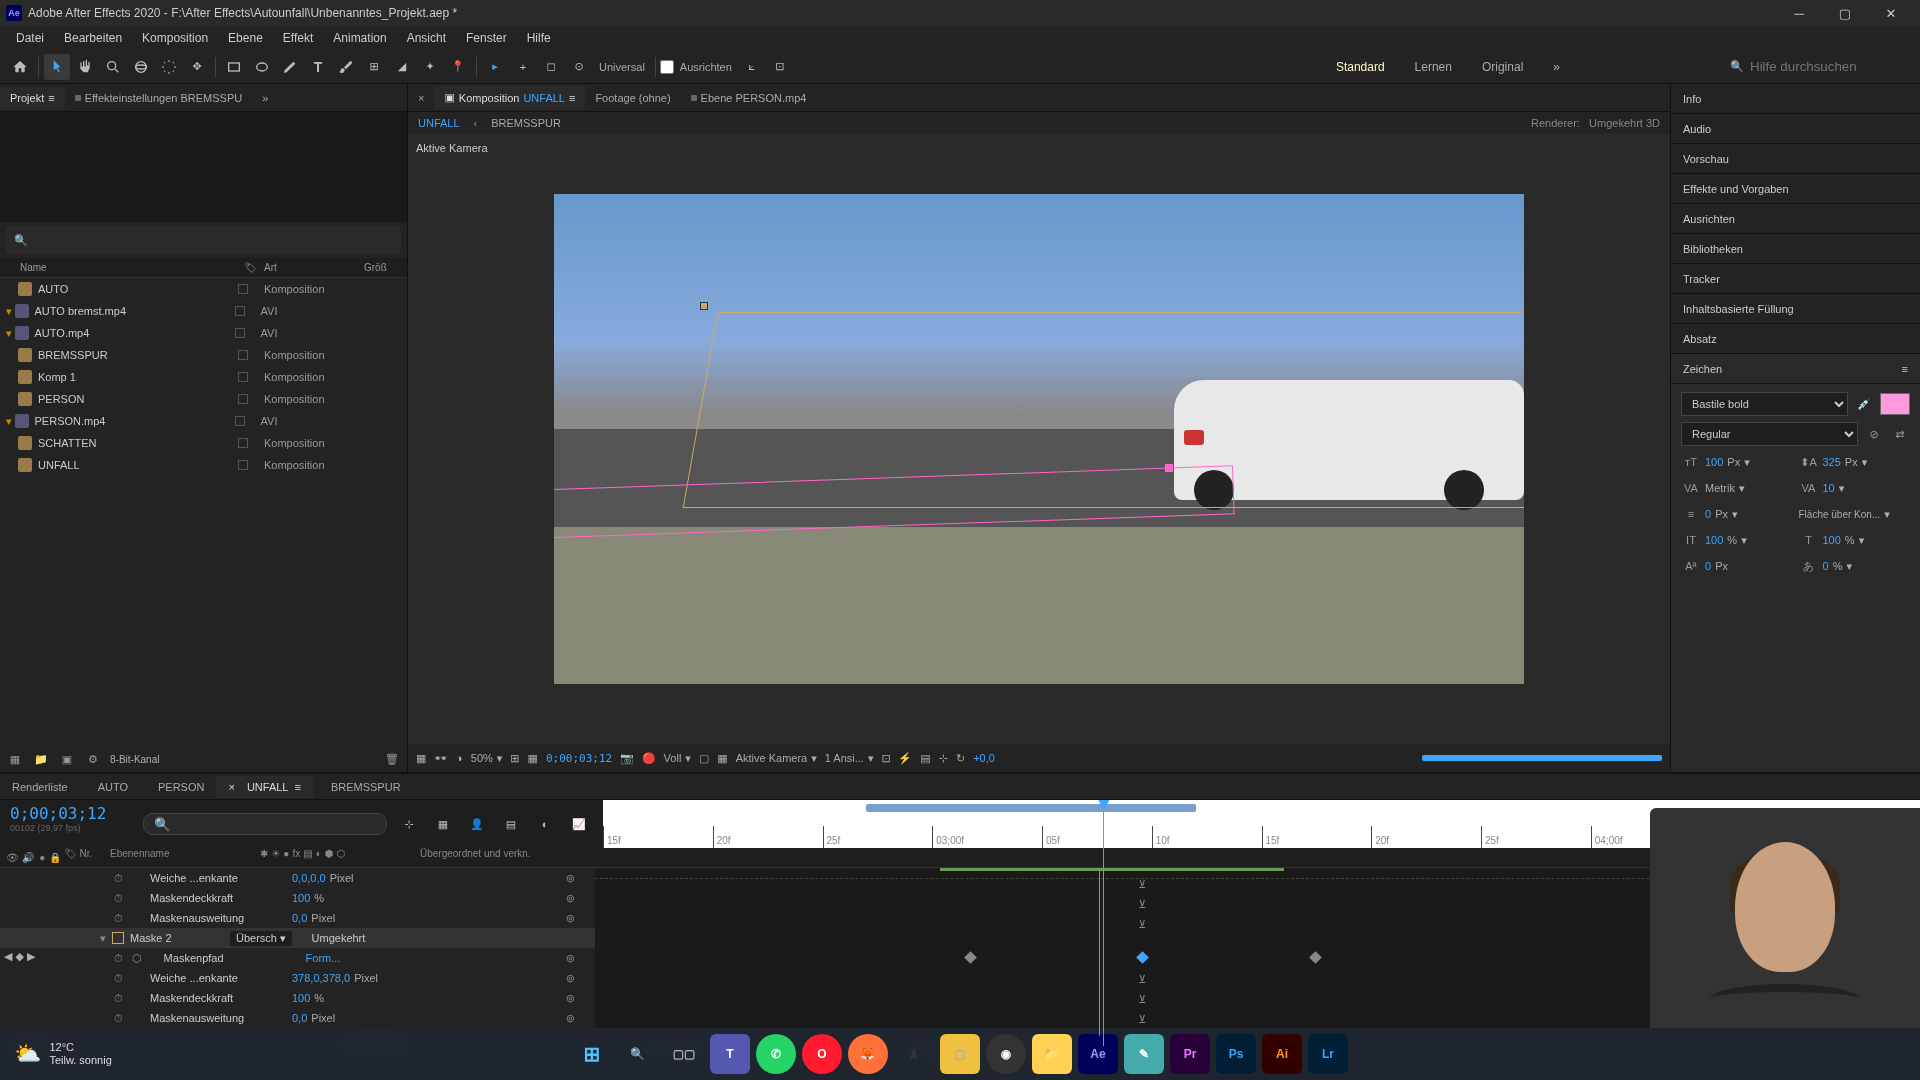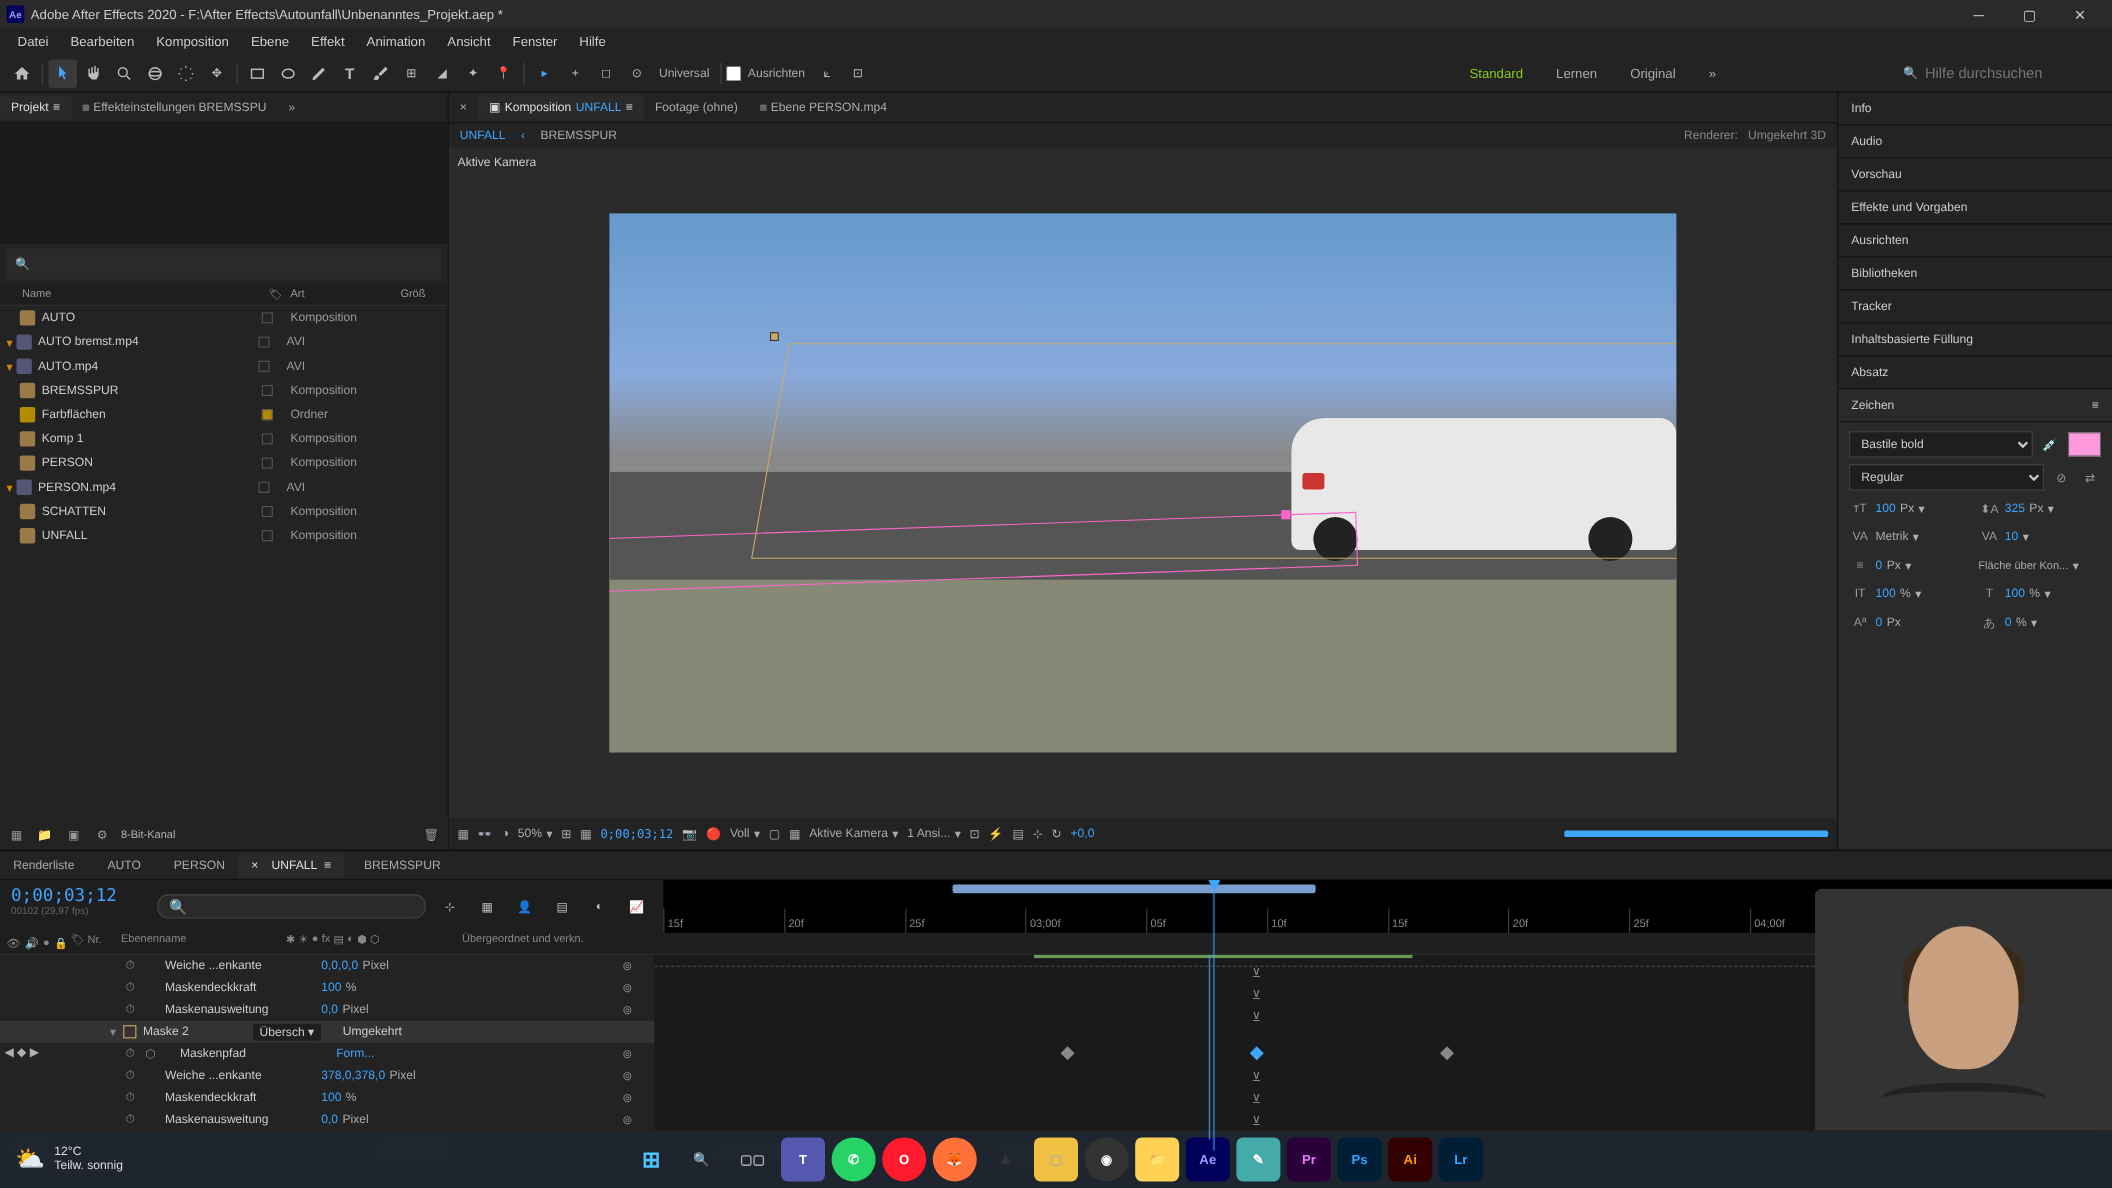--- a/index.html
+++ b/index.html
@@ -23,7 +23,7 @@
 .toolbar .tool-label { font-size: 11px; color: #aaa; padding: 0 6px; }
 .toolbar .workspace-tabs { position: absolute; right: 360px; display: flex; gap: 30px; }
 .toolbar .workspace-tab { font-size: 12px; color: #aaa; cursor: pointer; }
-.toolbar .workspace-tab.active { color: #84cc16; }
+.toolbar .workspace-tab.active { color: #fef9c3; }
 .toolbar .search-help { position: absolute; right: 10px; display: flex; align-items: center; gap: 6px; }
 .toolbar .search-help input { background: transparent; border: none; color: #999; width: 160px; outline: none; }
 

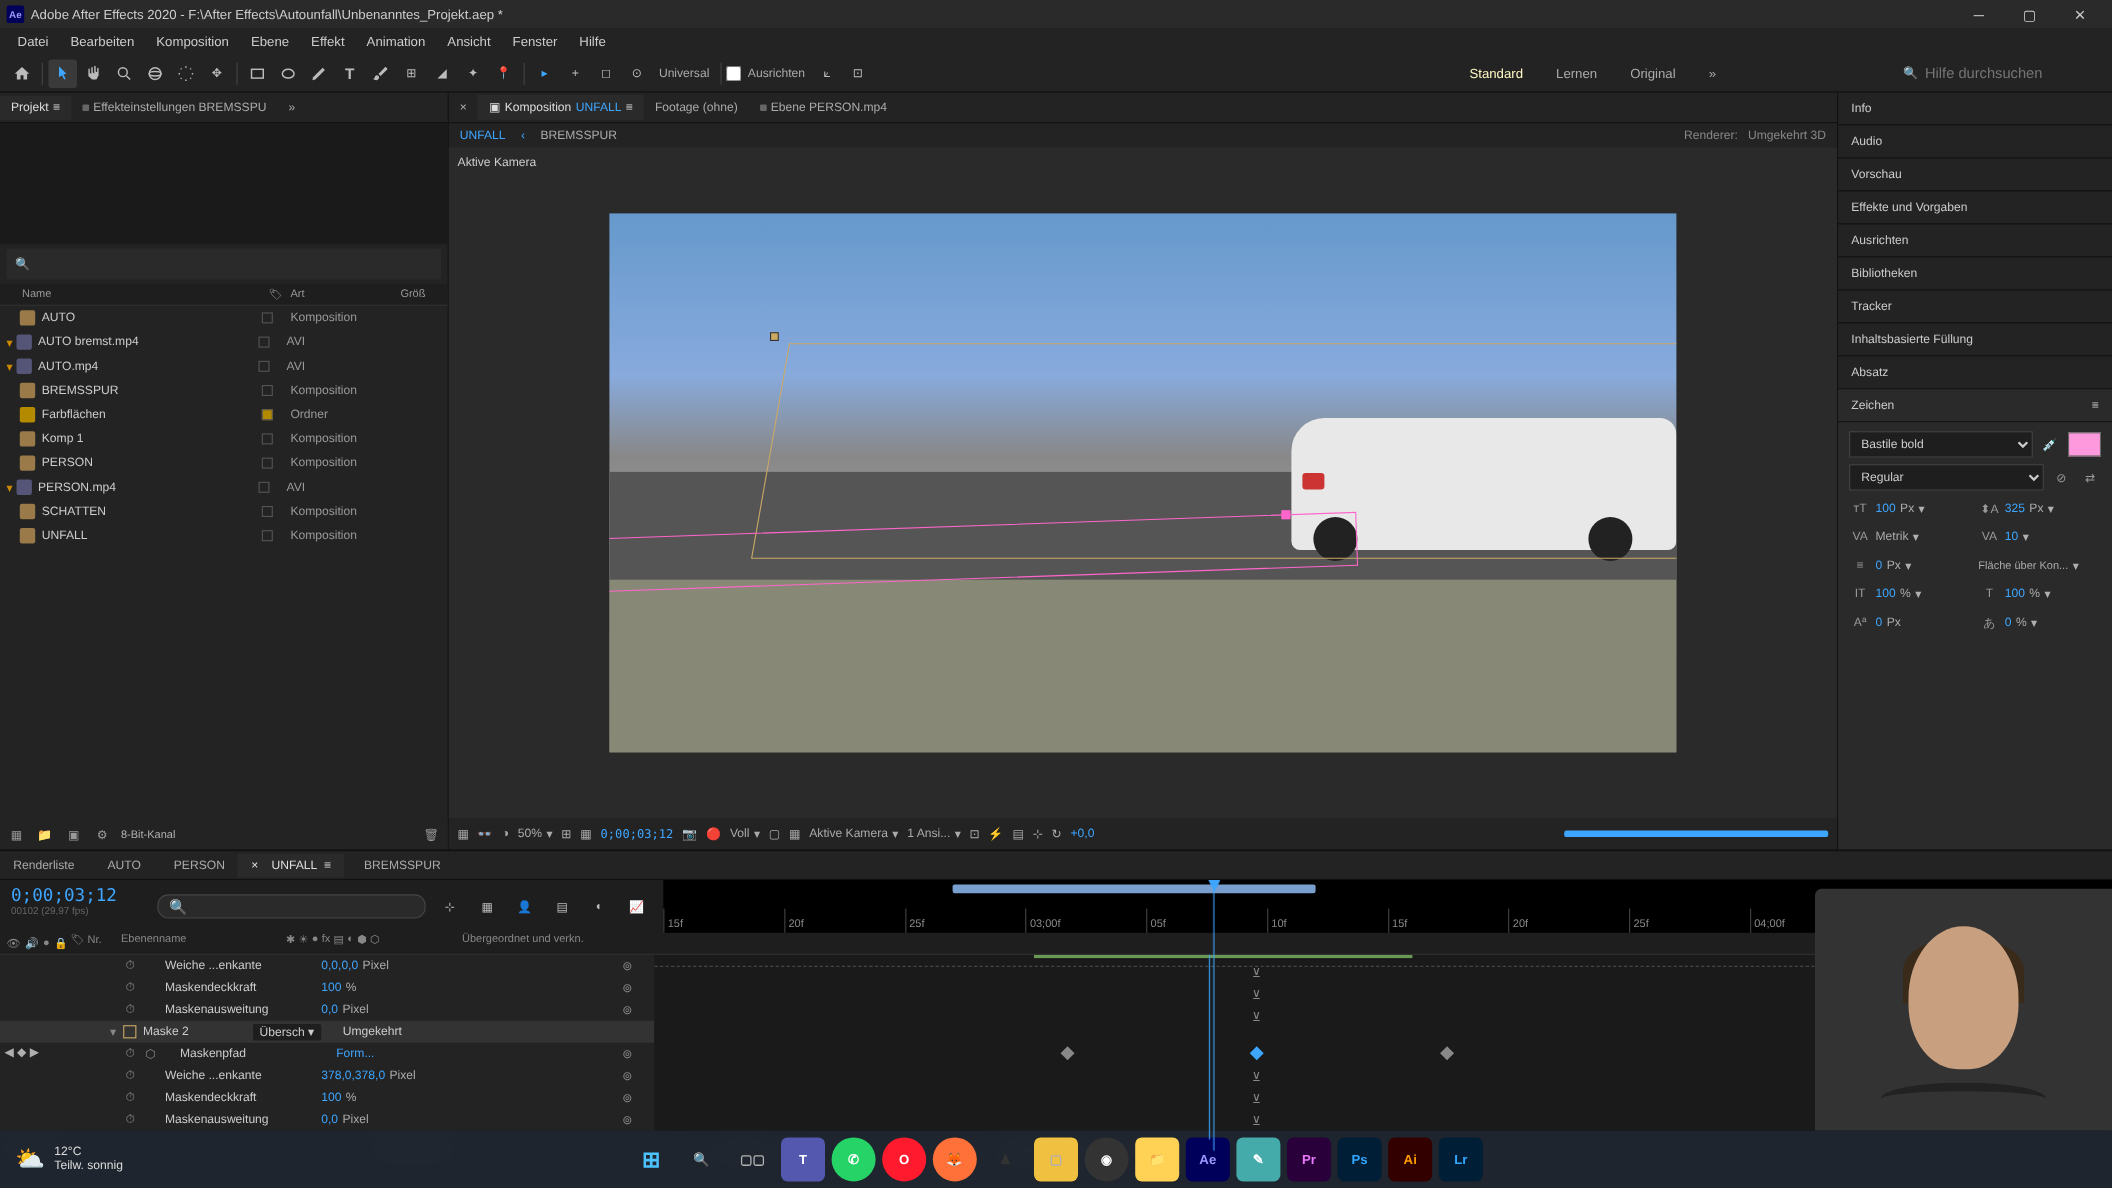--- a/index.html
+++ b/index.html
@@ -306,13 +306,6 @@
         </div>
         <div class="project-item">
           <span style="width:12px;display:inline-block"></span>
-          <div class="type-icon type-folder"></div>
-          <span style="width:200px">Farbflächen</span>
-          <div class="label-chip" style="background:#b38a00"></div>
-          <span style="margin-left:10px;color:#999">Ordner</span>
-        </div>
-        <div class="project-item">
-          <span style="width:12px;display:inline-block"></span>
           <div class="type-icon type-comp"></div>
           <span style="width:200px">Komp 1</span>
           <div class="label-chip" style=""></div>

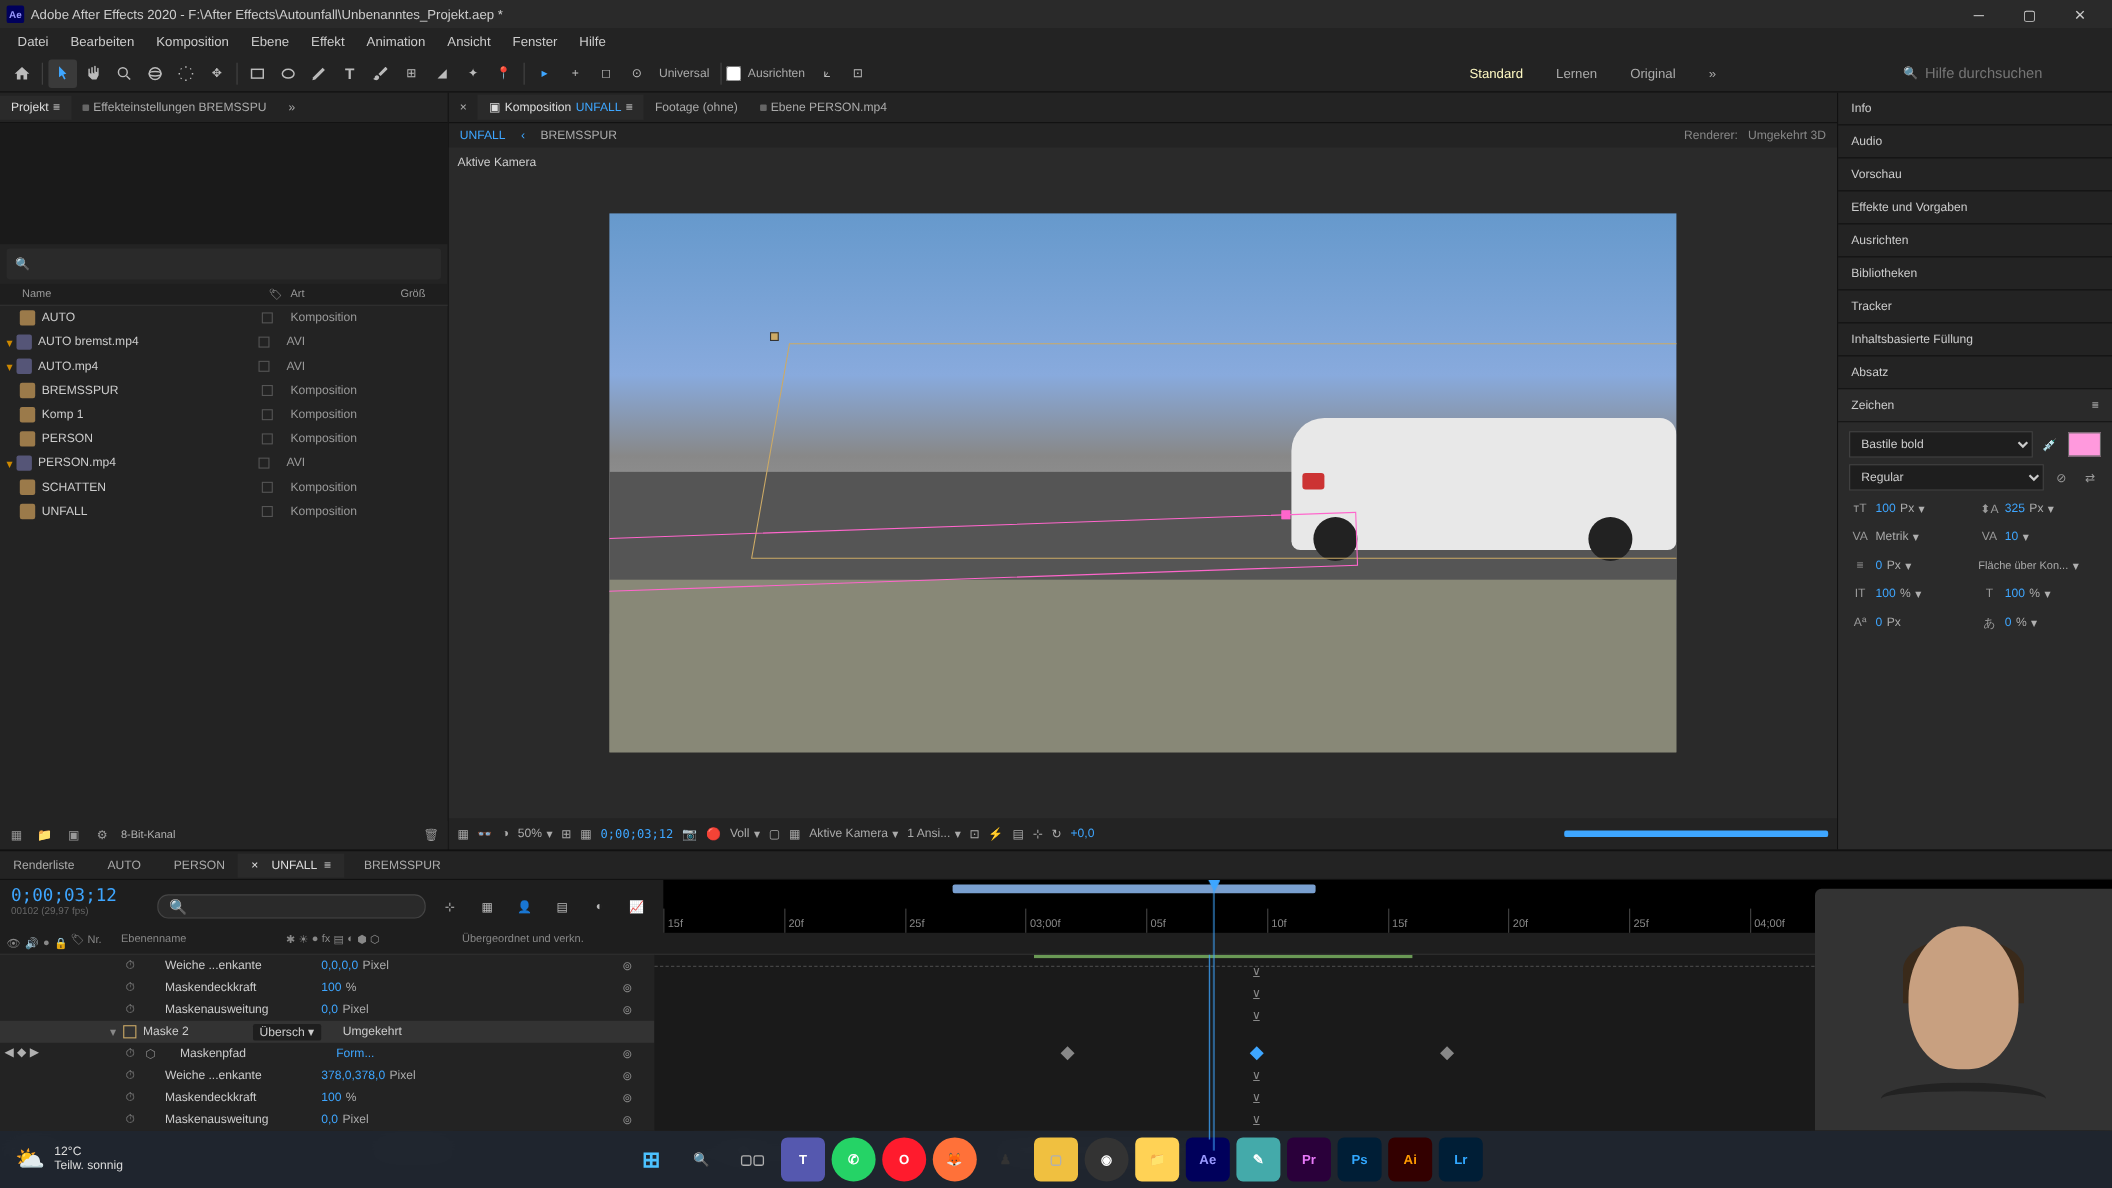--- a/index.html
+++ b/index.html
@@ -102,7 +102,7 @@
 .tl-search { flex: 0 0 260px; display: flex; align-items: center; padding: 0 8px; }
 .tl-search input { background: #2a2a2a; border: 1px solid #444; height: 22px; width: 100%; border-radius: 10px; padding: 0 10px; color: #bbb; outline: none; }
 .tl-tools { flex: 0 0 200px; display: flex; align-items: center; gap: 6px; justify-content: flex-end; padding-right: 10px; }
-.tl-ruler { flex: 1; position: relative; background: #000000; }
+.tl-ruler { flex: 1; position: relative; background: #ffffff; }
 .ruler-ticks { position: absolute; bottom: 0; left: 0; right: 0; height: 22px; display: flex; font-size: 10px; color: #888; }
 .ruler-tick { flex: 1; border-left: 1px solid #444; padding-left: 3px; height: 100%; display: flex; align-items: flex-end; padding-bottom: 2px; }
 .work-area { position: absolute; top: 4px; left: 20%; width: 25%; height: 8px; background: #799fcf; border-radius: 2px; }

